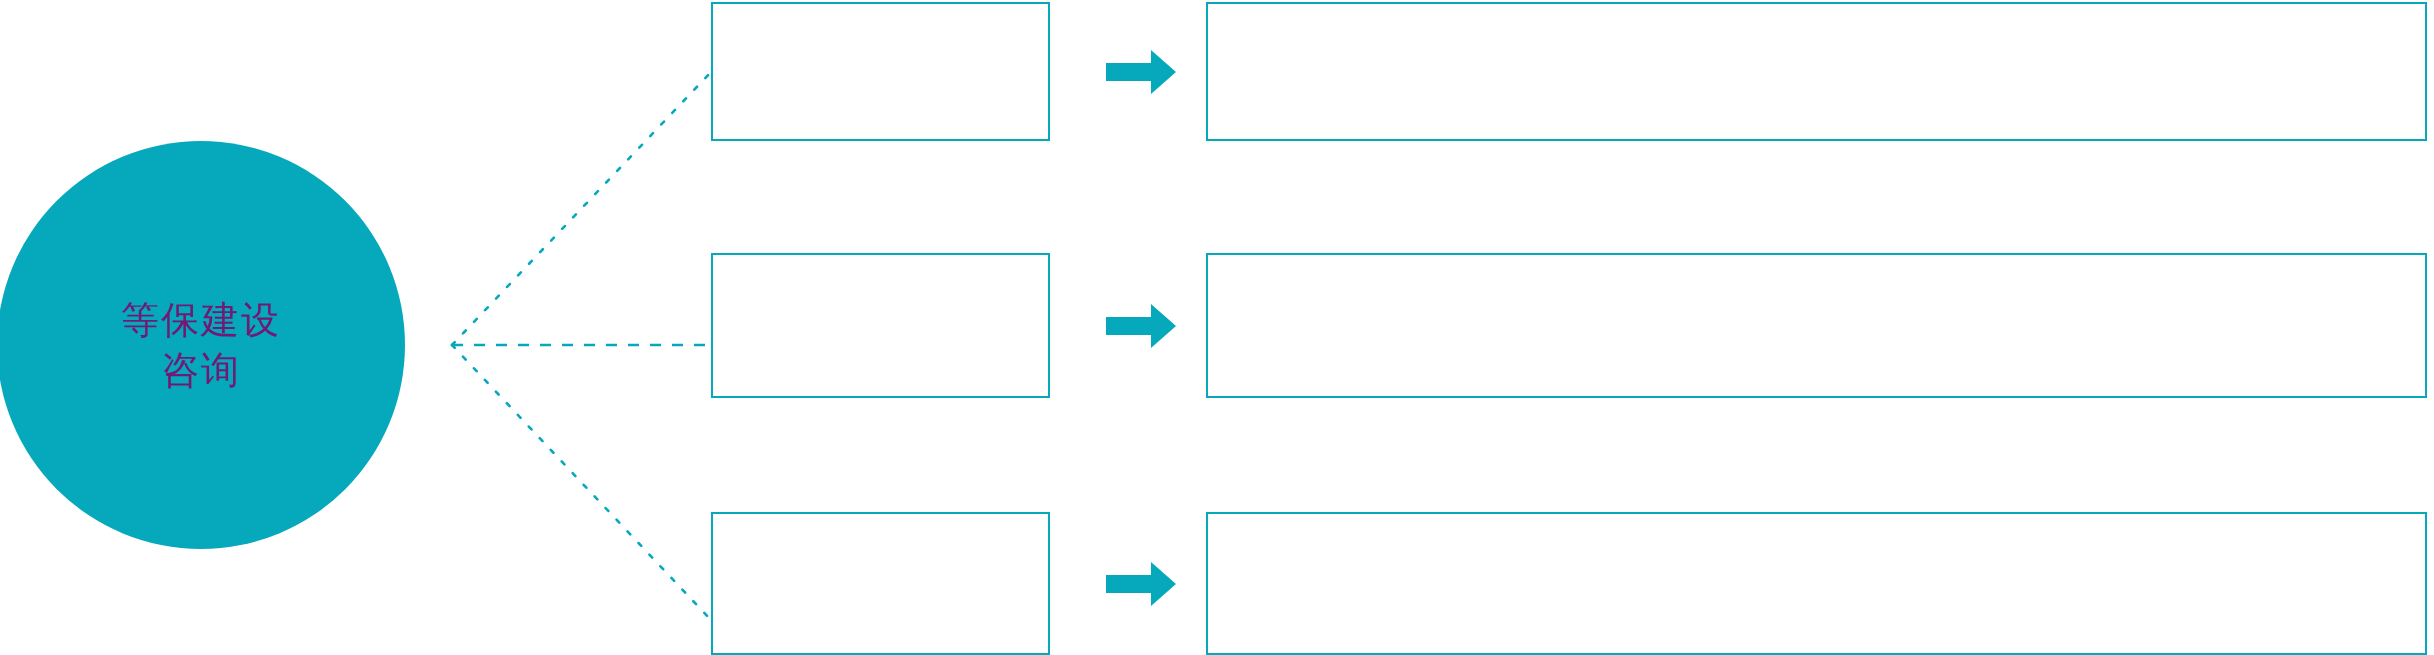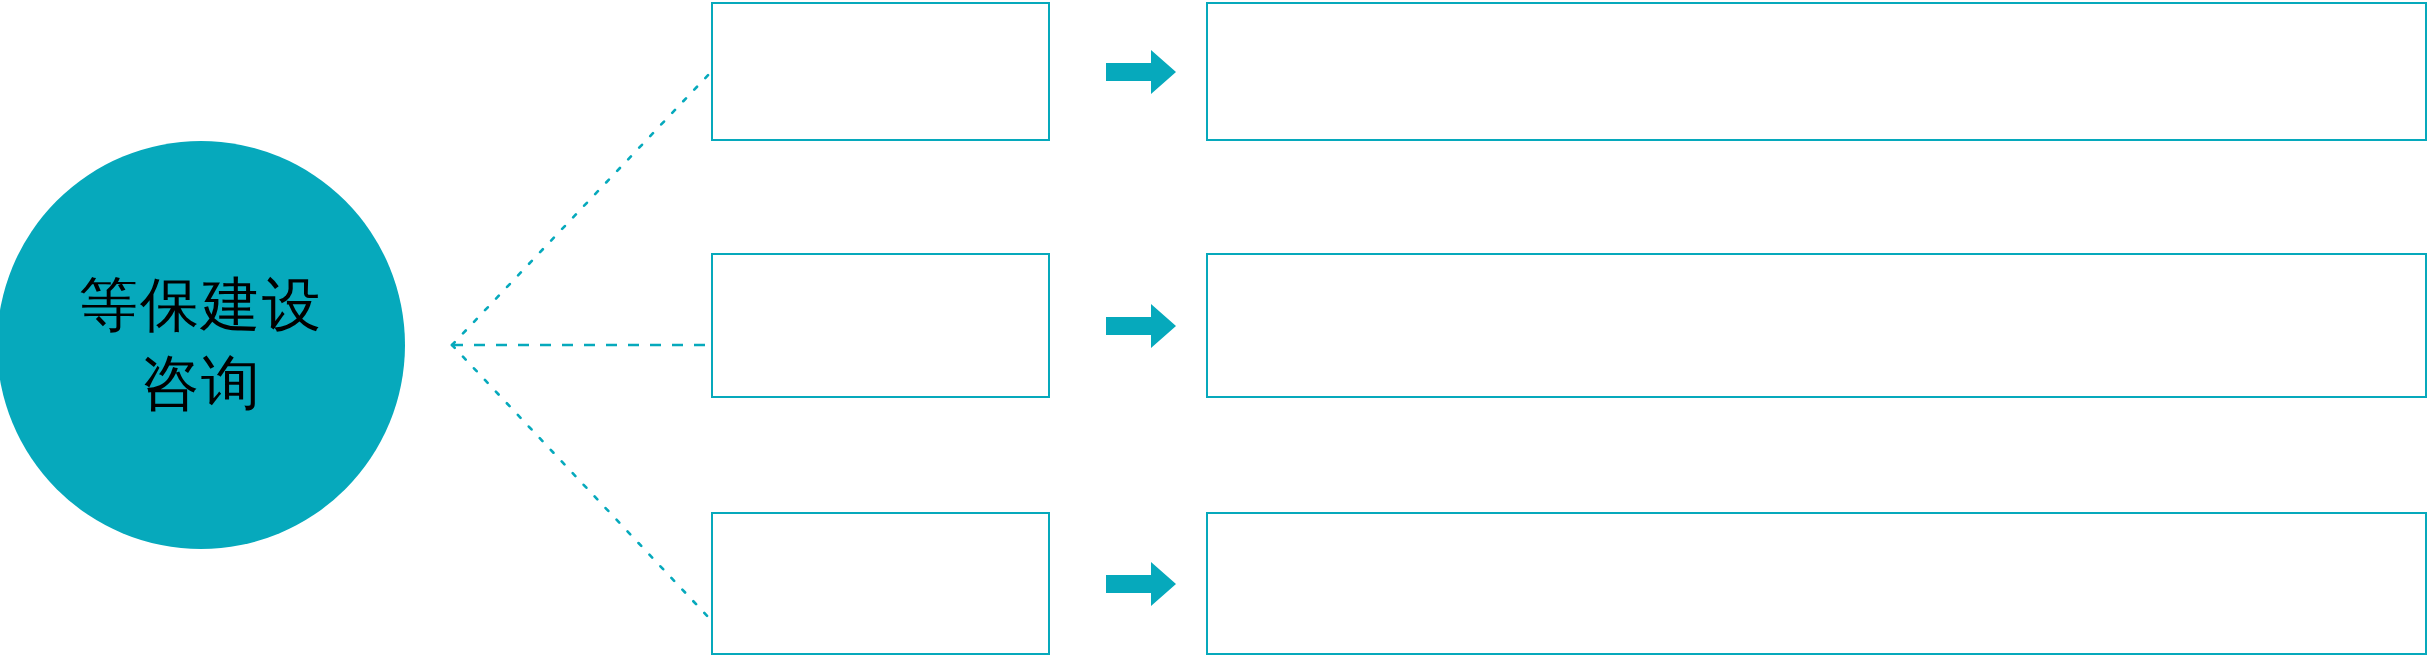--- a/index.html
+++ b/index.html
@@ -35,8 +35,8 @@
     box-sizing: border-box;
   }
   .hub-text {
-    color: #000000;
-    font-size: 59px;
+    color: #701a75;
+    font-size: 38px;
     line-height: 1.32;
     letter-spacing: 2px;
     text-align: center;

